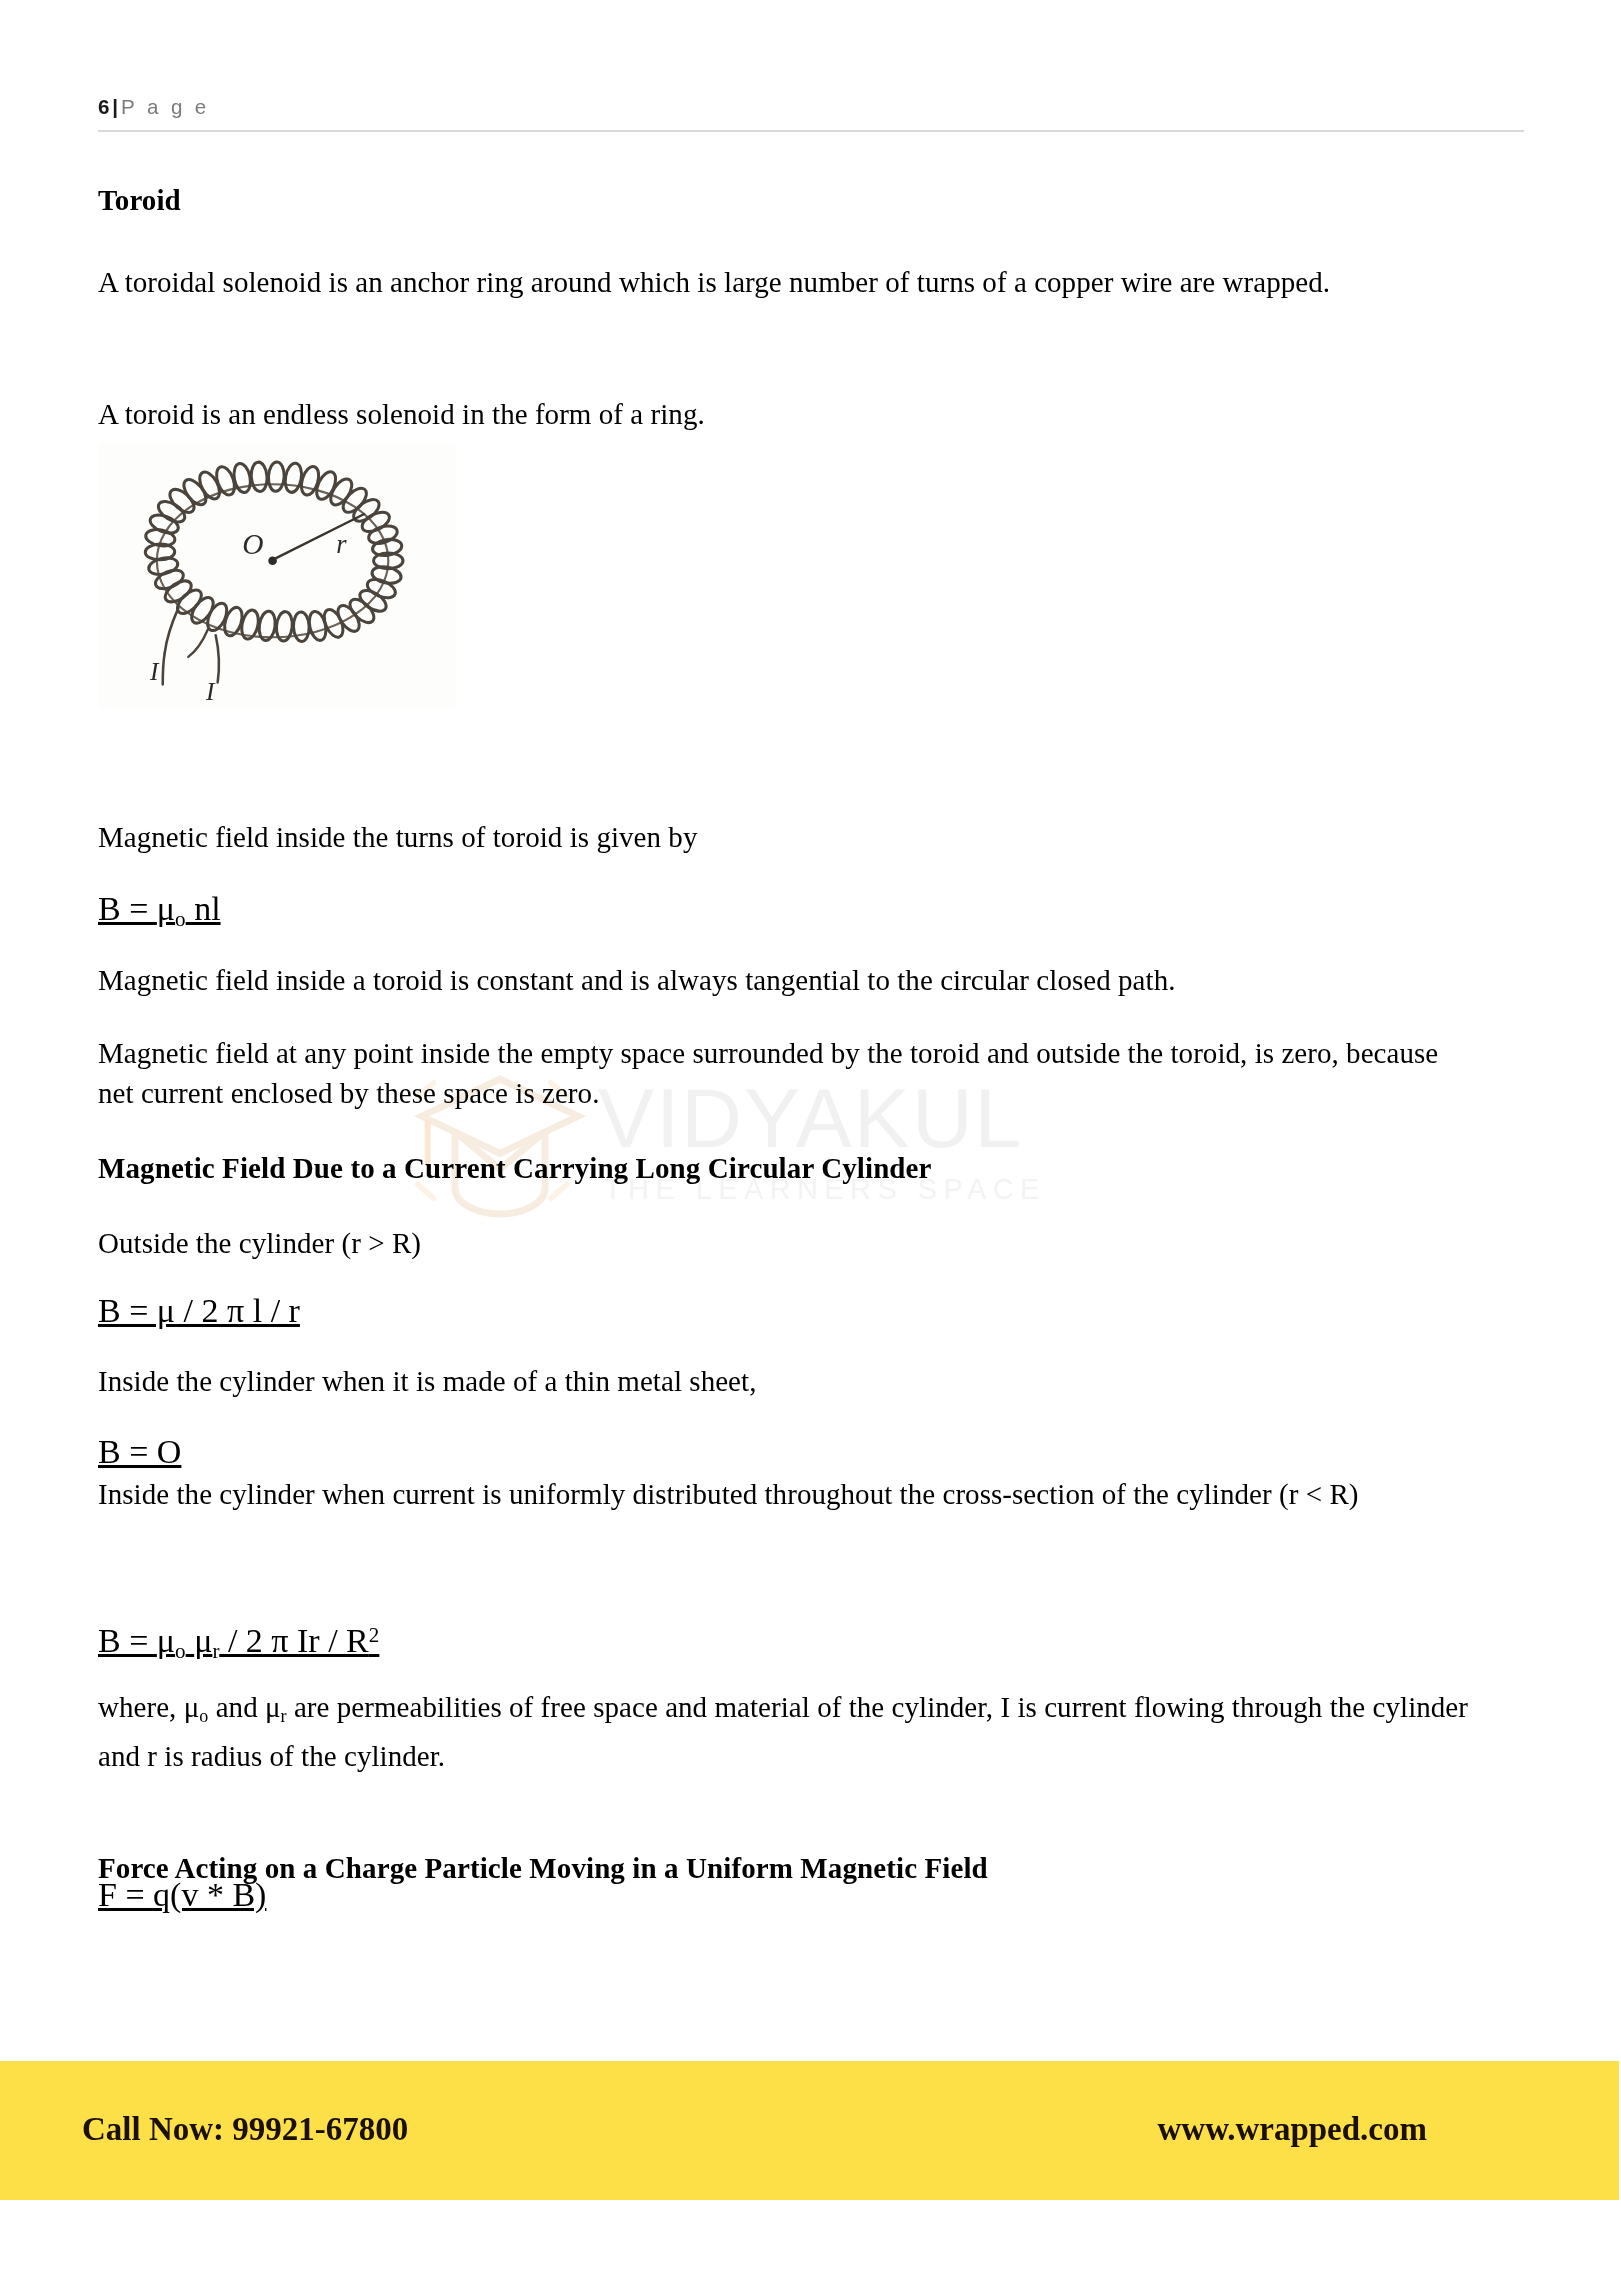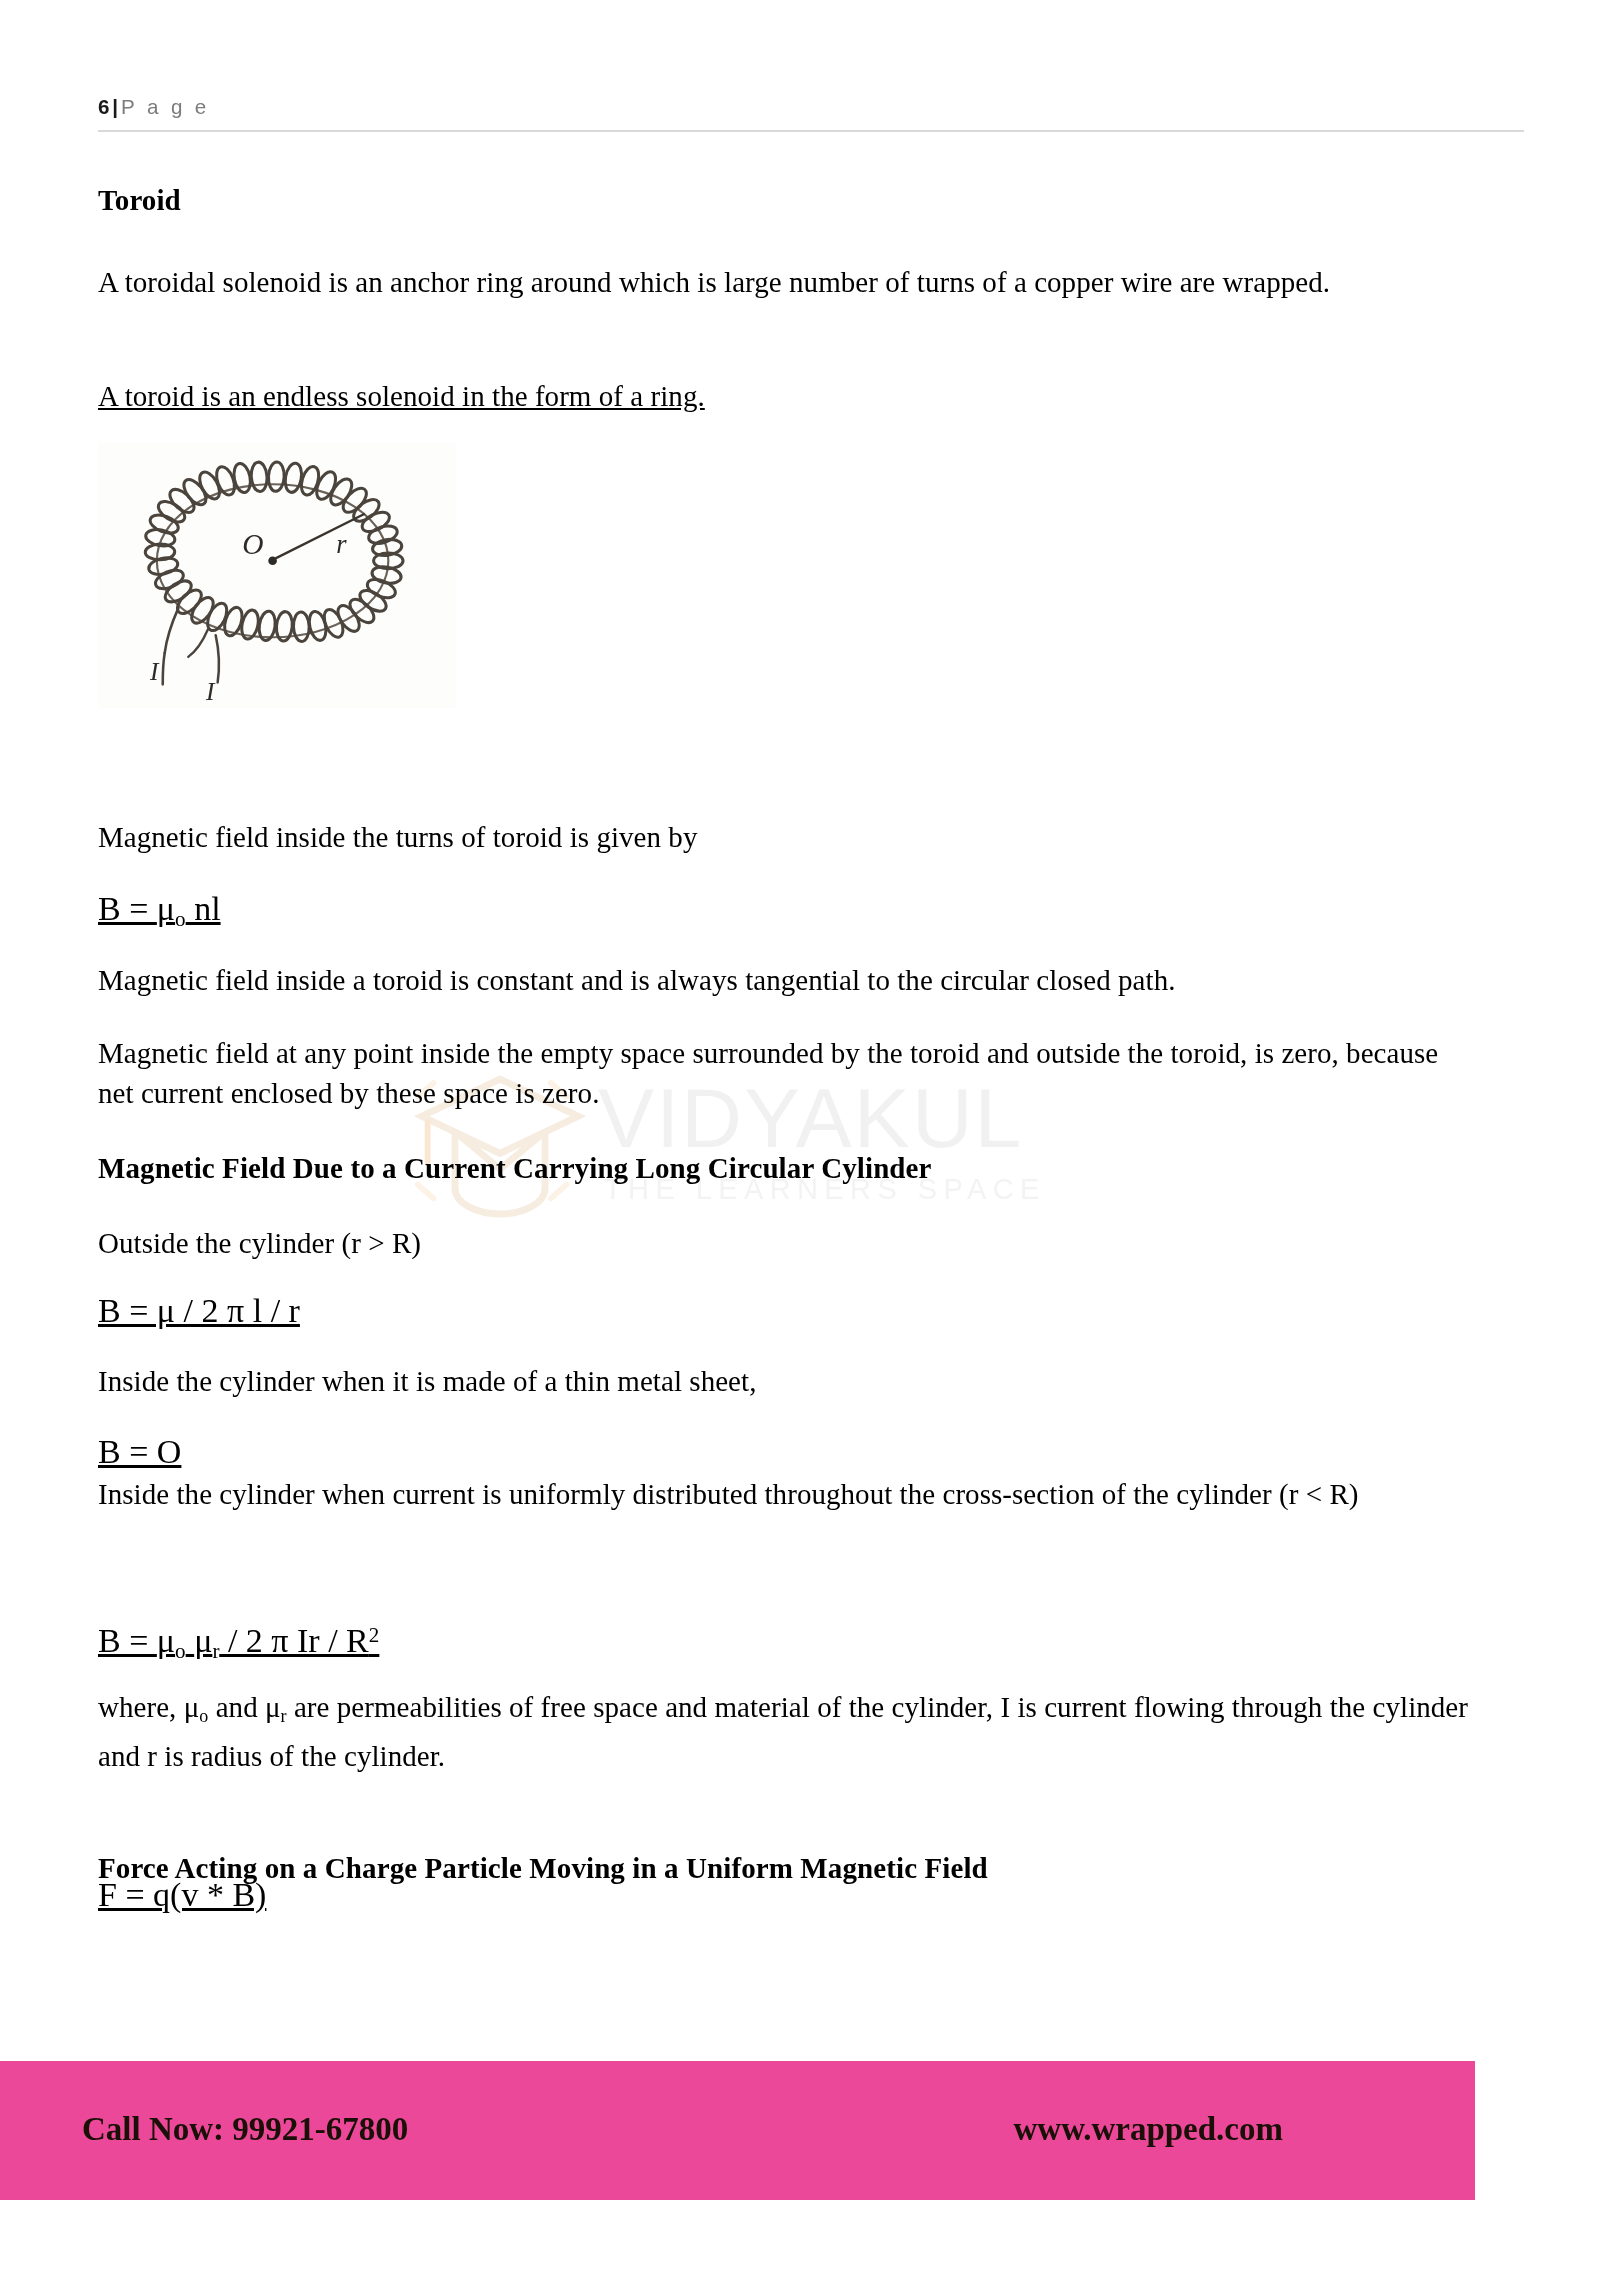--- a/index.html
+++ b/index.html
@@ -210,7 +210,7 @@
       <p class="para">A toroidal solenoid is an anchor ring around which is large number of turns of a copper wire are wrapped.</p>
     </div>
 
-    <div class="blk" style="top:194px;text-decoration:underline;">
+    <div class="blk" style="top:212px;">
       <p class="para">A toroid is an endless solenoid in the form of a ring.</p>
     </div>
 

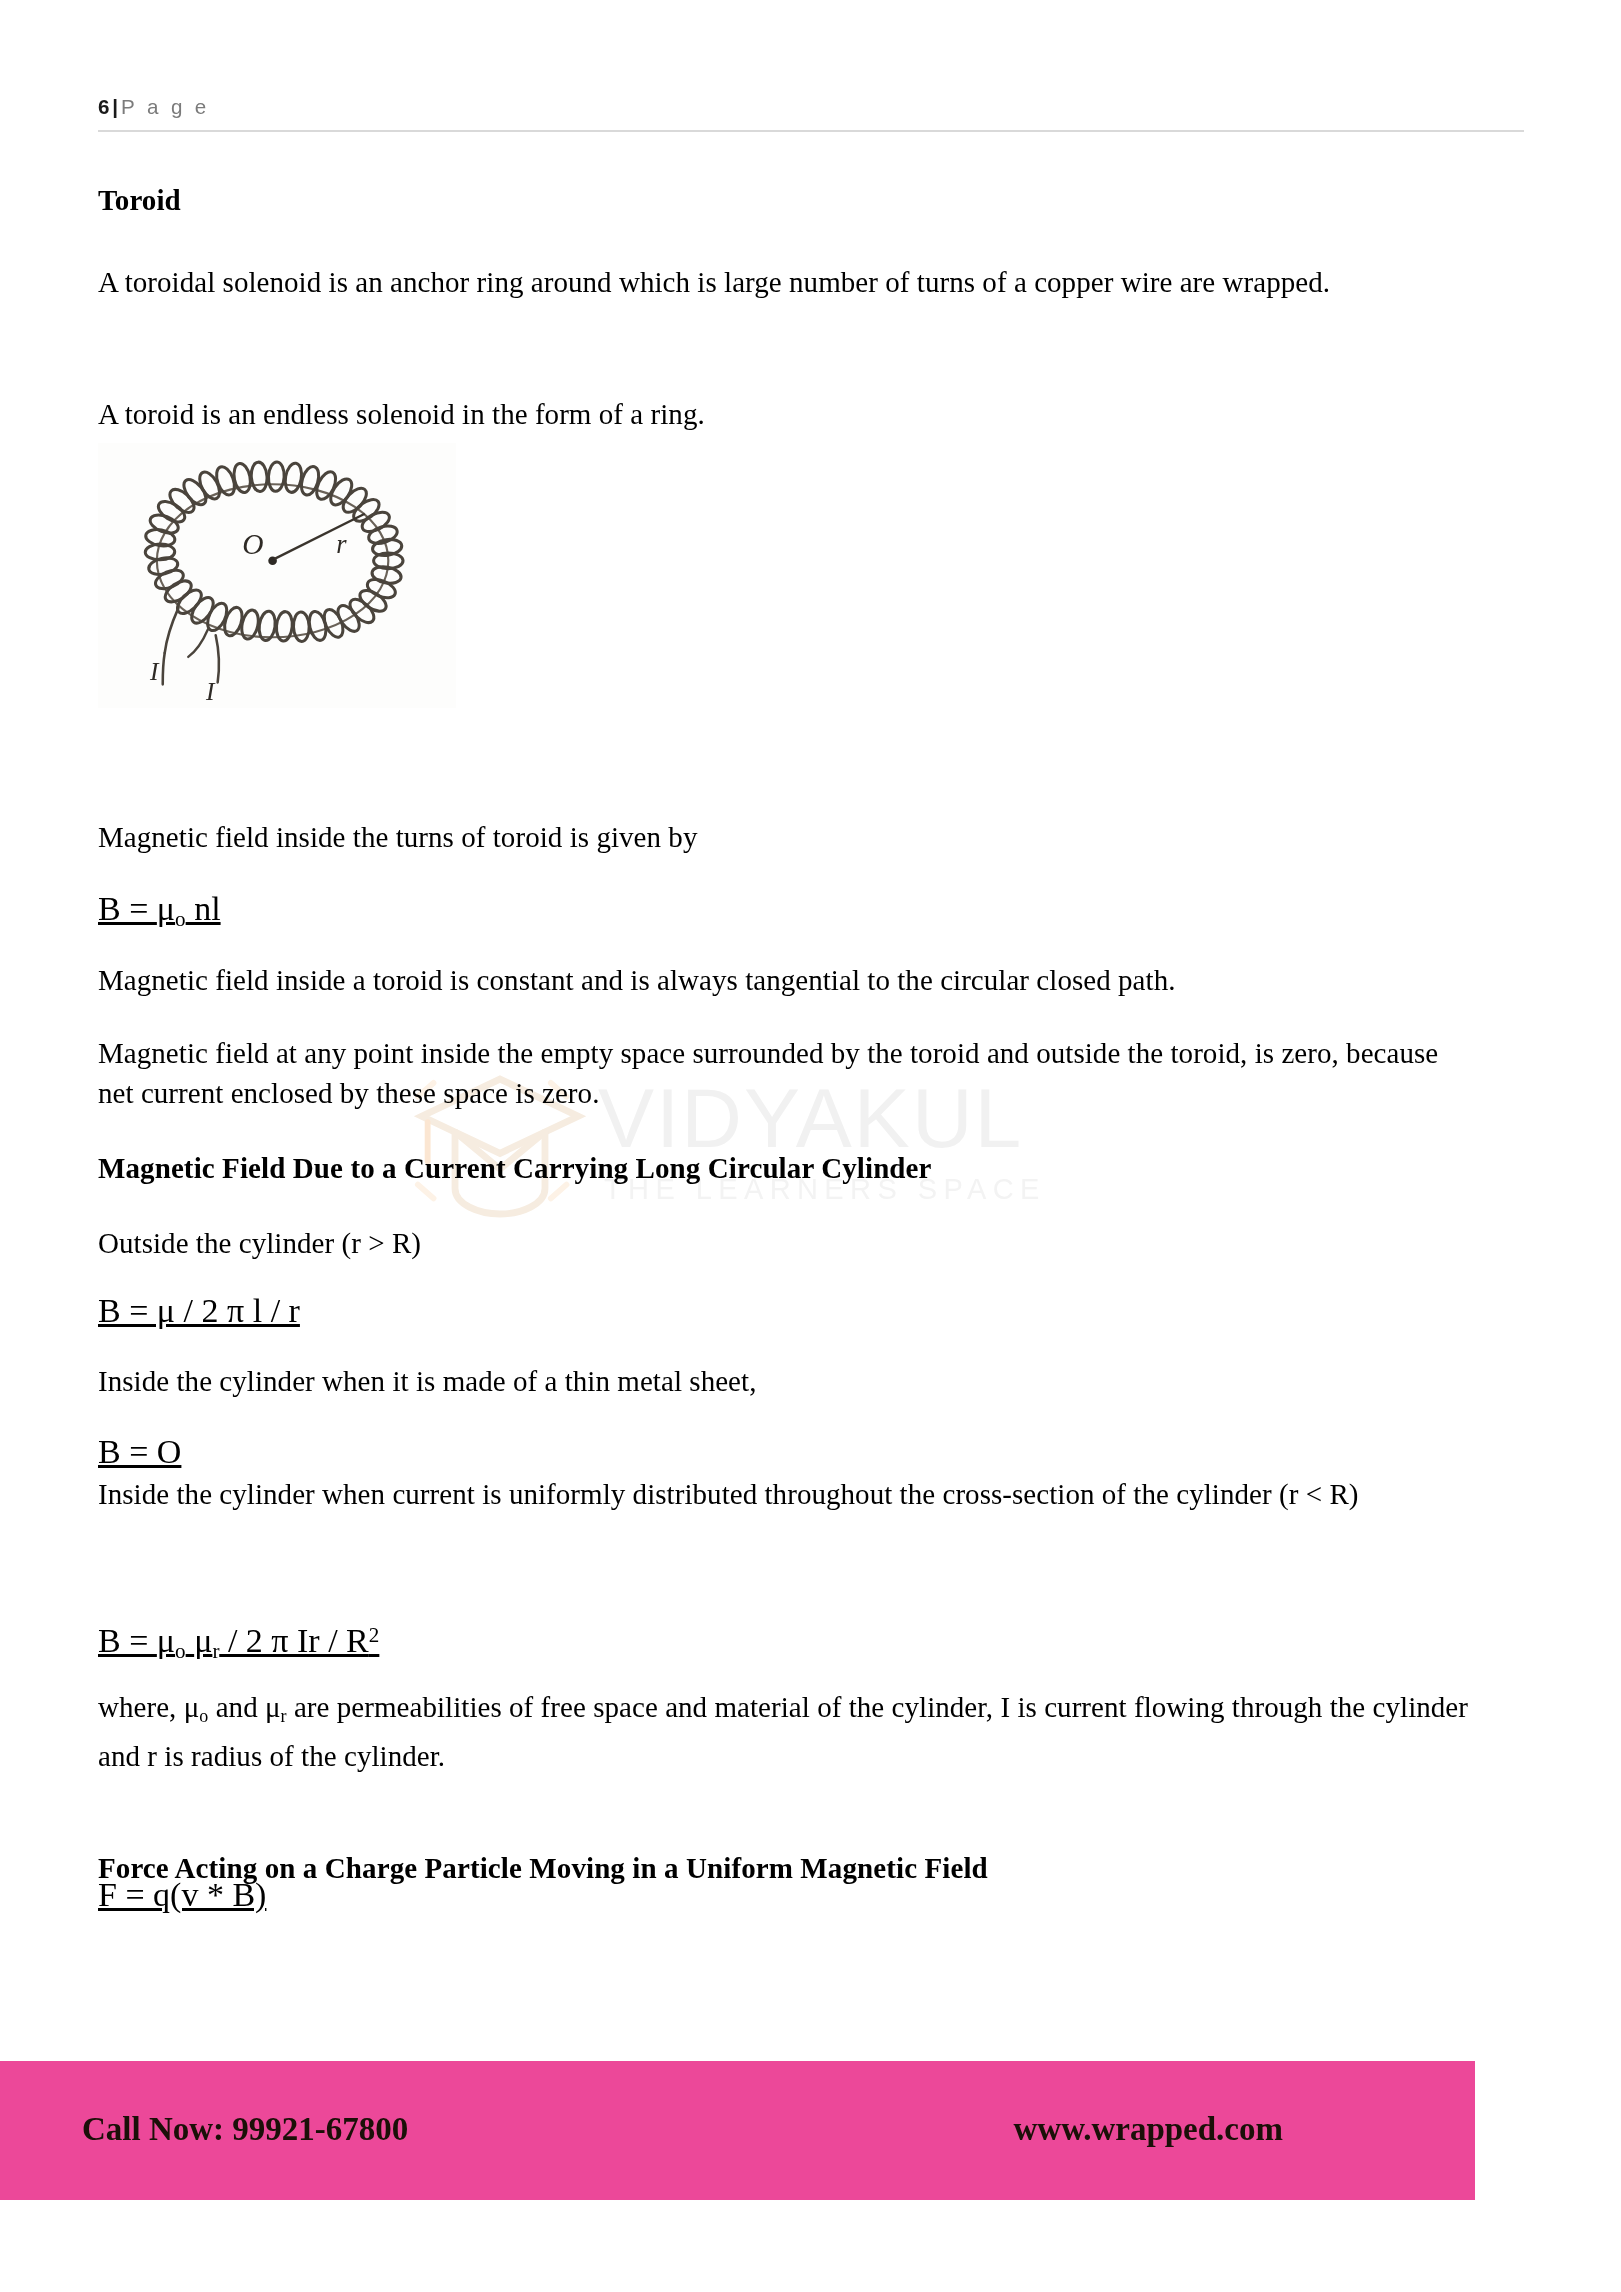--- a/index.html
+++ b/index.html
@@ -153,9 +153,9 @@
     position: absolute;
     left: 0;
     top: 2061px;
-    width: 1475px;
+    width: 1619px;
     height: 139px;
-    background: #ec4899;
+    background: #fde047;
   }
   .footer-phone {
     position: absolute;

